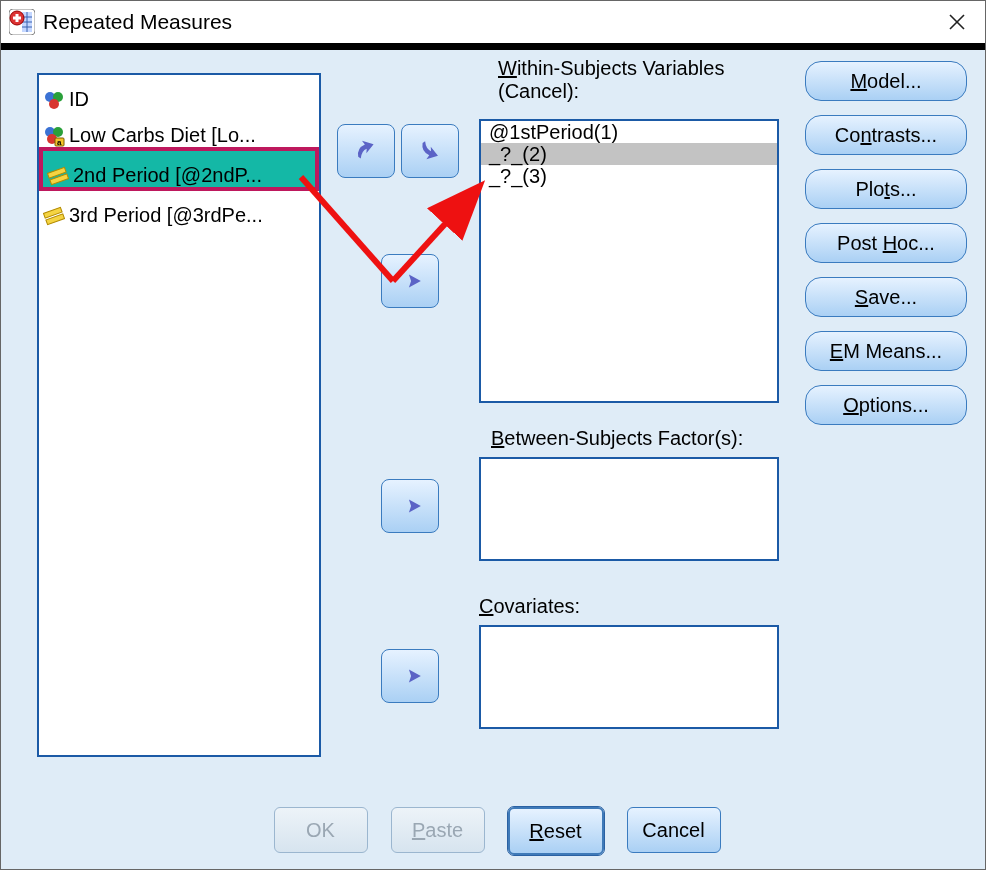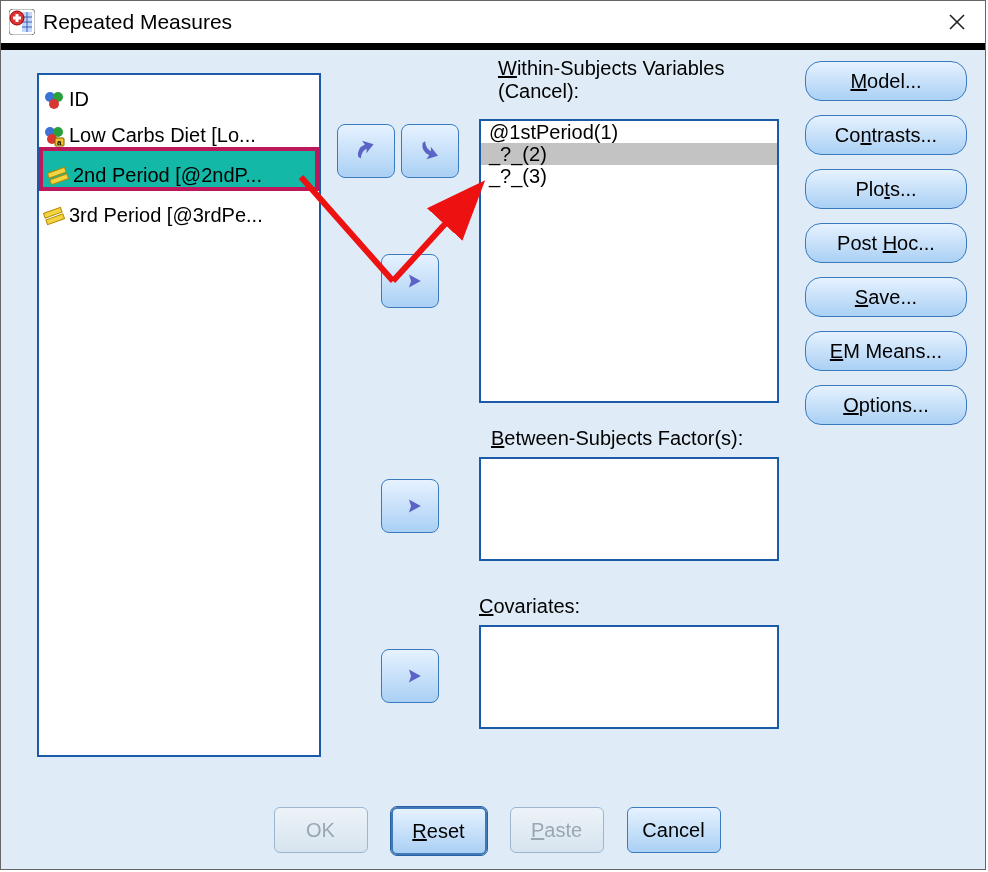--- a/index.html
+++ b/index.html
@@ -174,11 +174,11 @@
 
   <div class="bottombar">
     <div class="bbtn disabled">OK</div>
+    <div class="bbtn disabled">
+        <span><span class="accel">P</span><span id="b_paste">aste</span></span>
+      </div>
     <div class="bbtn reset">
         <span><span class="accel">R</span><span id="b_reset">eset</span></span>
-      </div>
-    <div class="bbtn disabled">
-        <span><span class="accel">P</span><span id="b_paste">aste</span></span>
       </div>
     <div class="bbtn">Cancel</div>
   </div>

